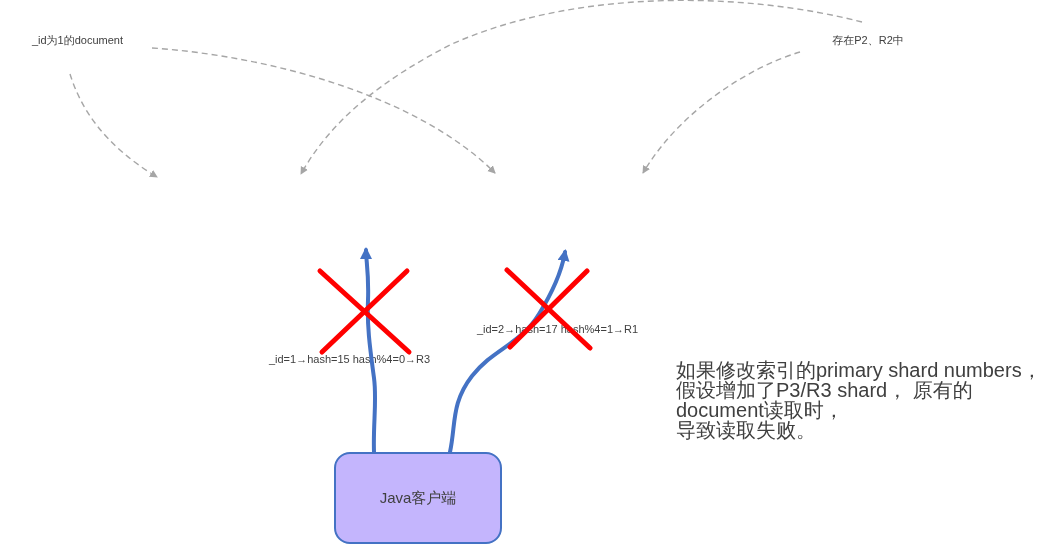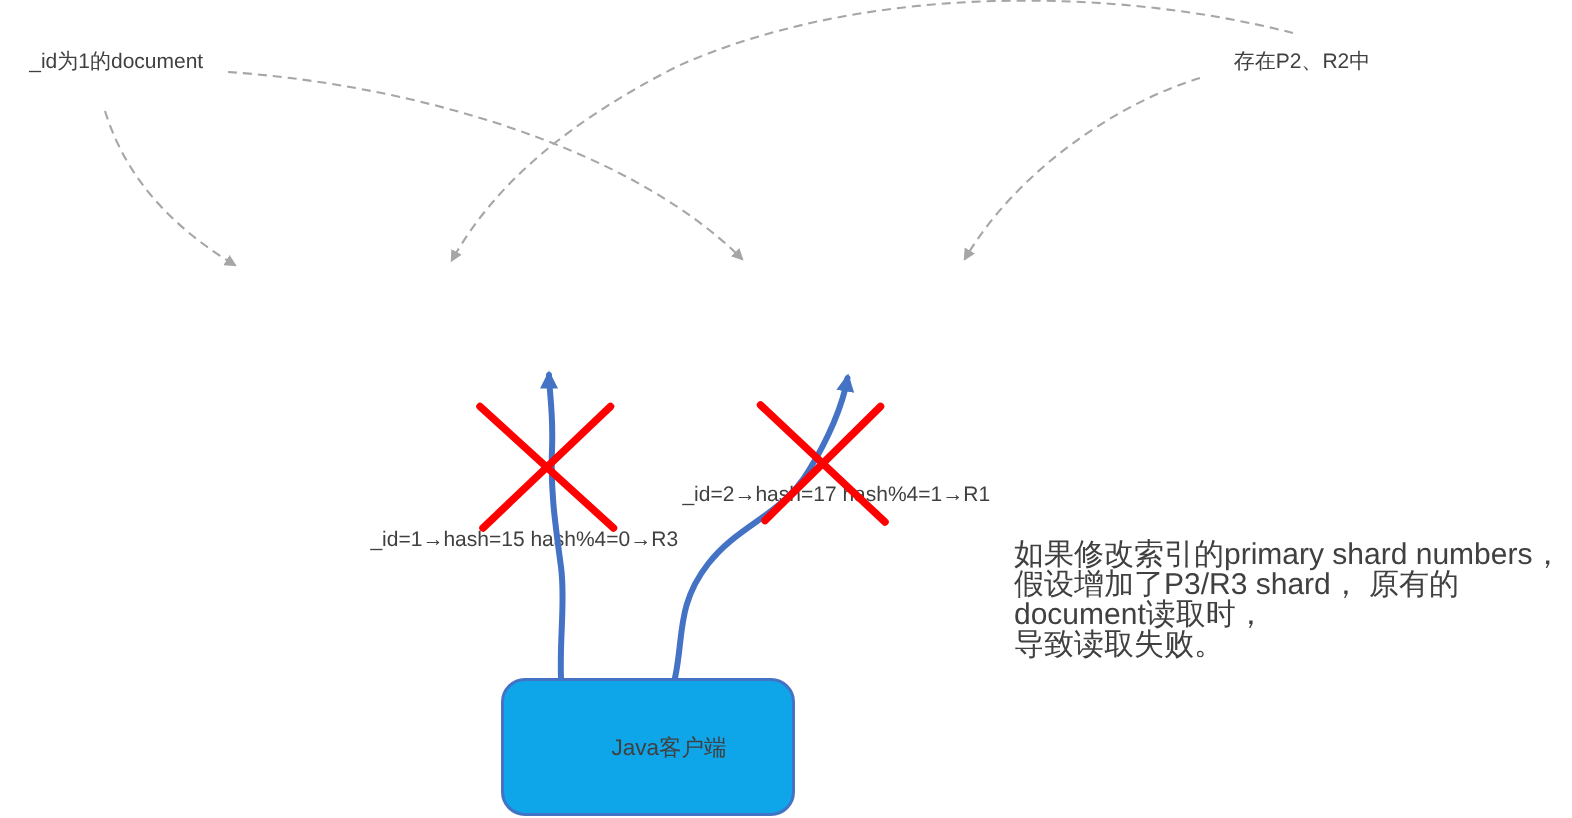--- a/index.html
+++ b/index.html
@@ -37,7 +37,7 @@
     display:flex;align-items:center;justify-content:center;
     font-size:15px;color:#404040;
   }
-  .ann{position:absolute;text-align:center;font-size:14px;line-height:20px;color:#404040;}
+  .ann{position:absolute;text-align:center;font-size:11px;line-height:20px;color:#404040;}
   .ann-doc1{left:5px;top:30px;width:145px;}
   .ann-doc2{left:793px;top:30px;width:150px;}
   .ann-route-fail{left:222px;top:349px;width:255px;}

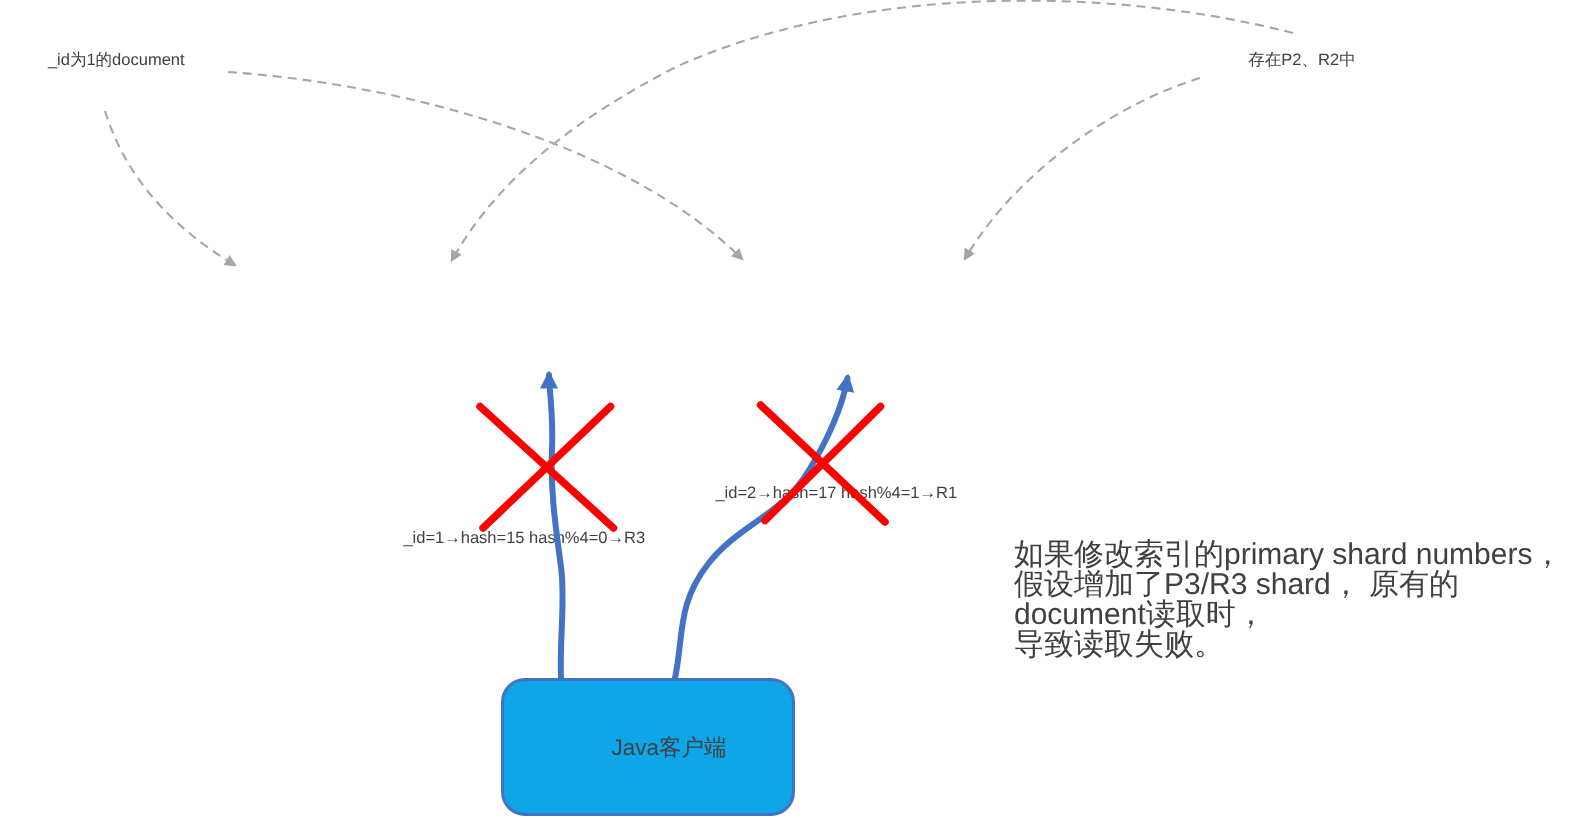--- a/index.html
+++ b/index.html
@@ -54,7 +54,7 @@
 <div class="stage">
 
 
-  <div class="client" style="background-color: #0ea5e9; padding-left: 28px;">
+  <div class="client" style="background-color: #c4b5fd;">
     <span>Java客户端</span>
   </div>
 

